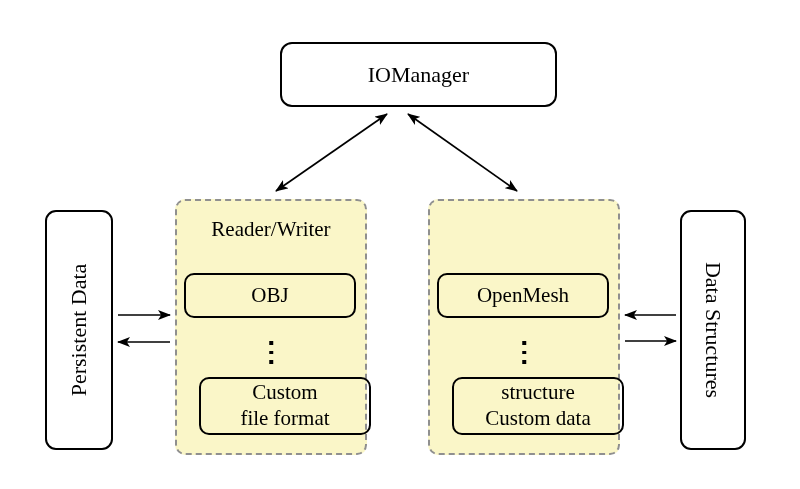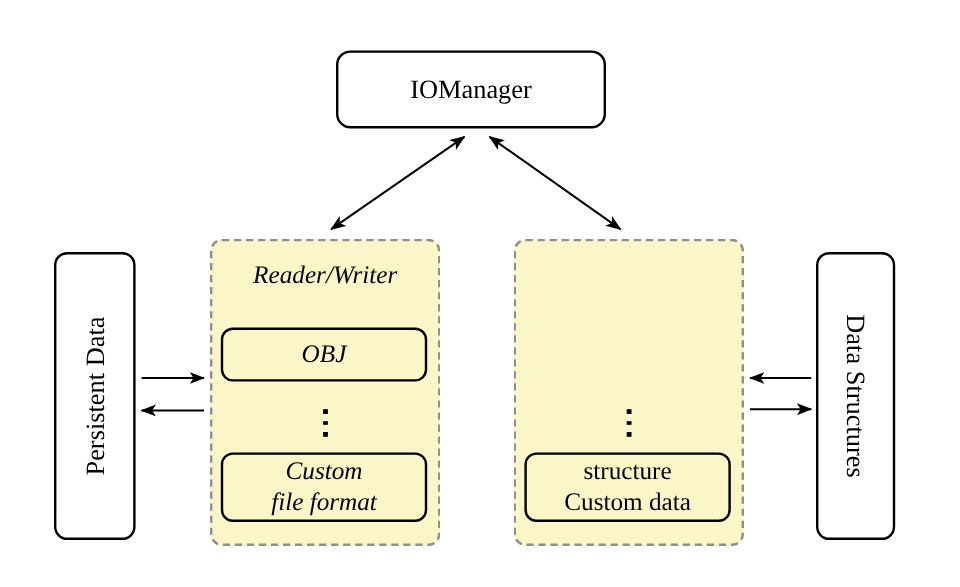--- a/index.html
+++ b/index.html
@@ -22,7 +22,7 @@
   .node-iomanager {
     position: absolute;
     left: 280px; top: 42px;
-    width: 225px; height: 65px;
+    width: 277px; height: 65px;
     box-sizing: border-box;
     background: #ffffff;
     border: 2.5px solid #000000;

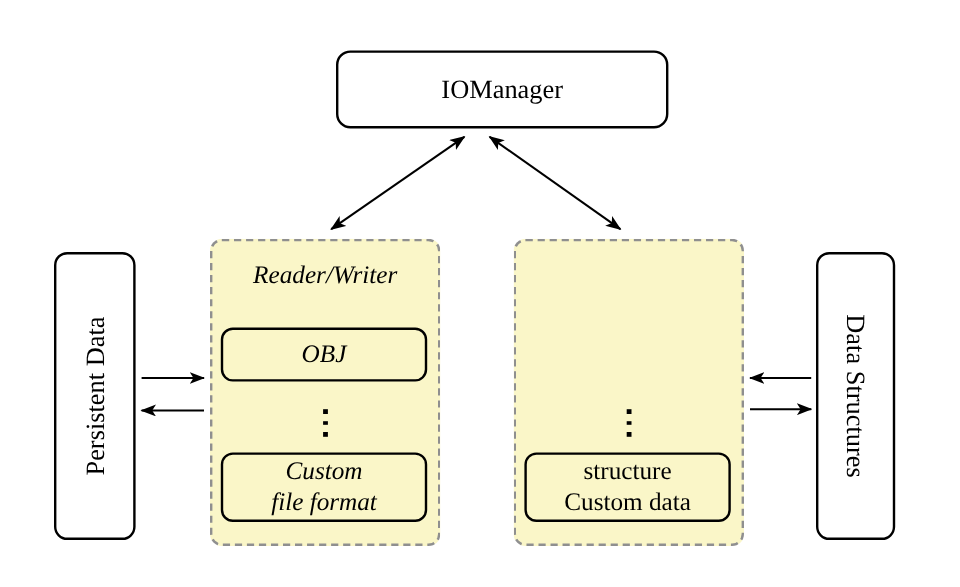--- a/index.html
+++ b/index.html
@@ -54,7 +54,7 @@
     border: 2px dashed #8f8f8f;
     border-radius: 10px;
   }
-  .panel-left  { left: 175px; font-style: italic; }
+  .panel-left  { left: 175px; }
   .panel-right { left: 428px; }
   .panel-title {
     position: absolute;

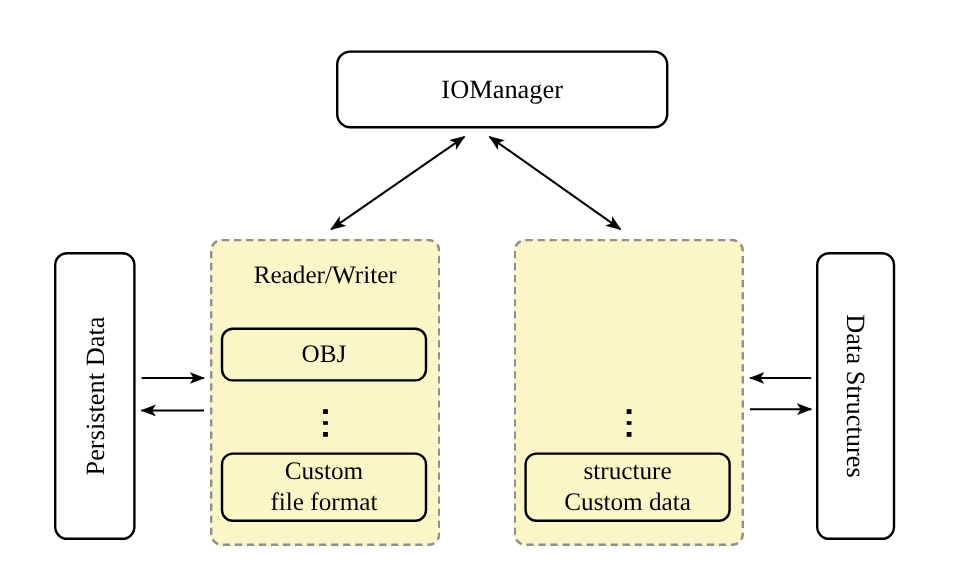--- a/index.html
+++ b/index.html
@@ -145,6 +145,9 @@
   </div>
 
   <div class="panel panel-right">
+    <div class="item item-top">
+      <span class="line-block">OpenMesh</span>
+    </div>
     <div class="v-ellipsis">
       <i></i>
         <i></i>

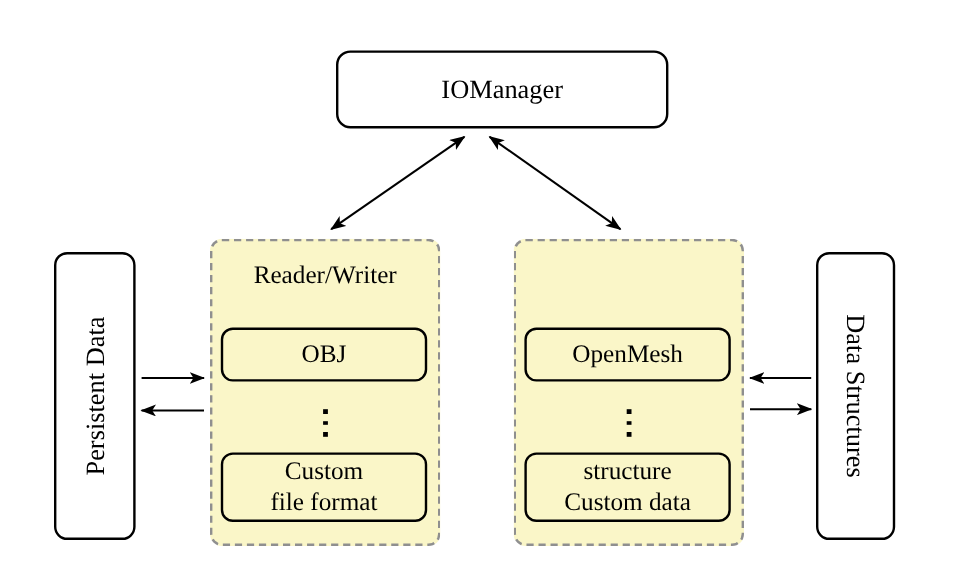--- a/index.html
+++ b/index.html
@@ -78,7 +78,7 @@
     text-align: center;
   }
   .item-top    { top: 72px;  height: 45px; }
-  .item-bottom { top: 176px; height: 58px; }
+  .item-bottom { top: 176px; height: 58px; margin-left: 15px; }
   .v-ellipsis {
     position: absolute;
     left: 50%; top: 137px;

